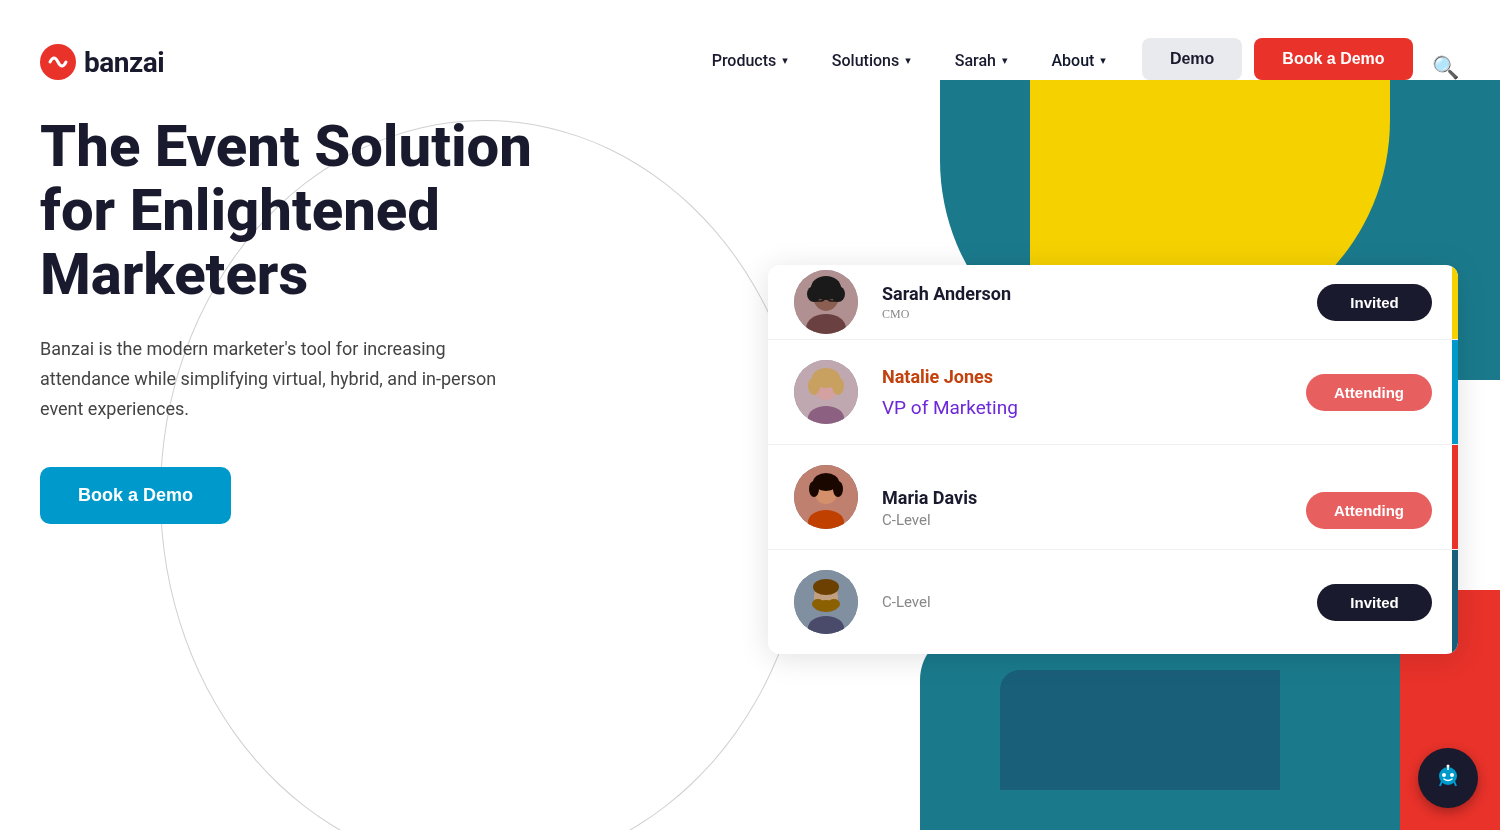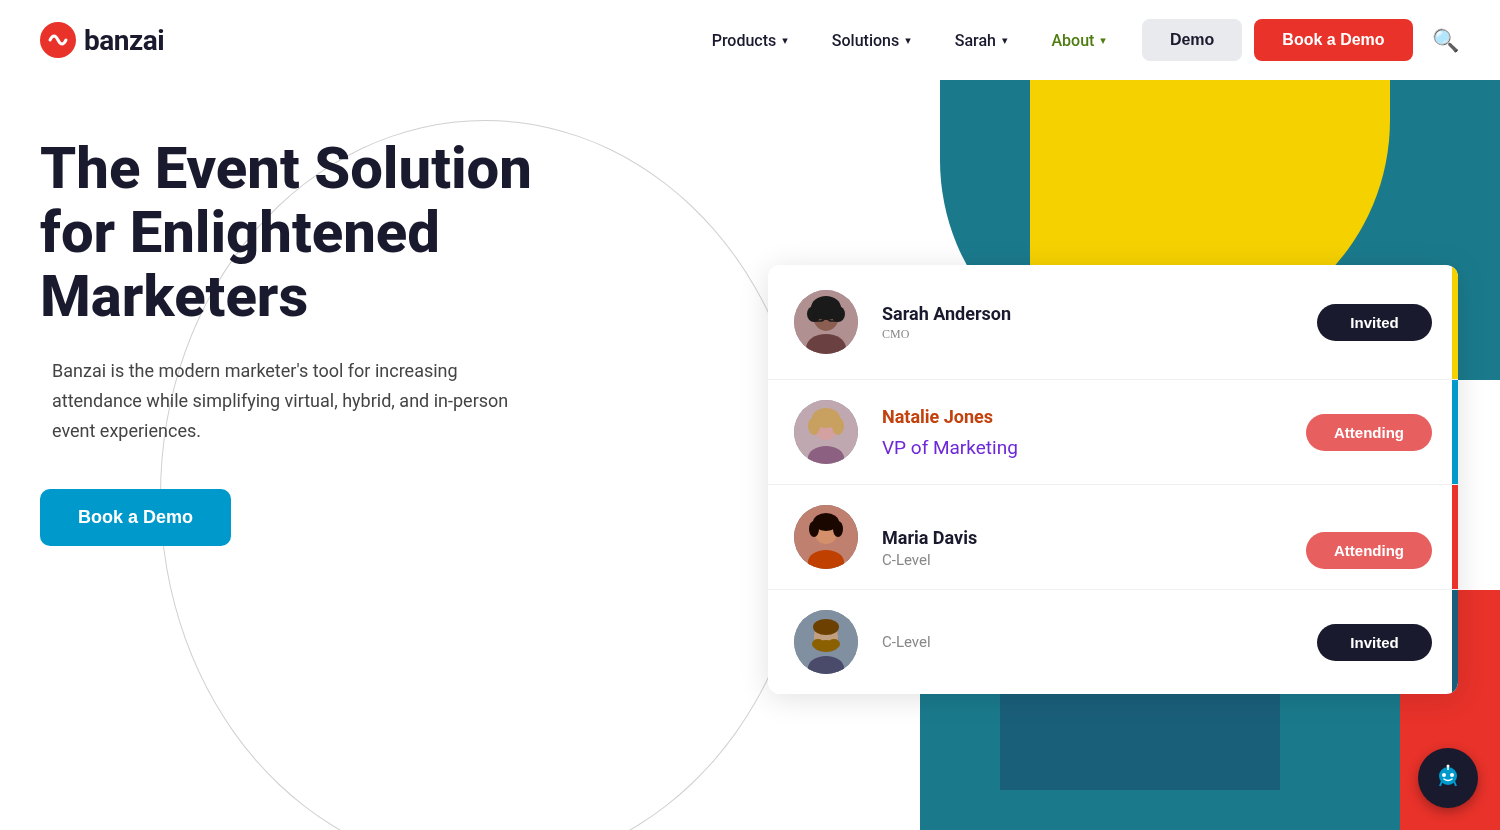--- a/index.html
+++ b/index.html
@@ -8,7 +8,7 @@
 </head>
 <body>
 
-<nav style="display:flex;align-items:center;padding:0 40px;height:80px;background:#fff;position:relative;z-index:10;">
+<nav style="display:flex;align-items:flex-end;padding:0 40px;height:80px;background:#fff;position:relative;z-index:10;">
   <a href="#" style="display:flex;align-items:center;gap:8px;text-decoration:none;margin-right:auto;">
 
     <svg width="36" height="36" viewBox="0 0 36 36">

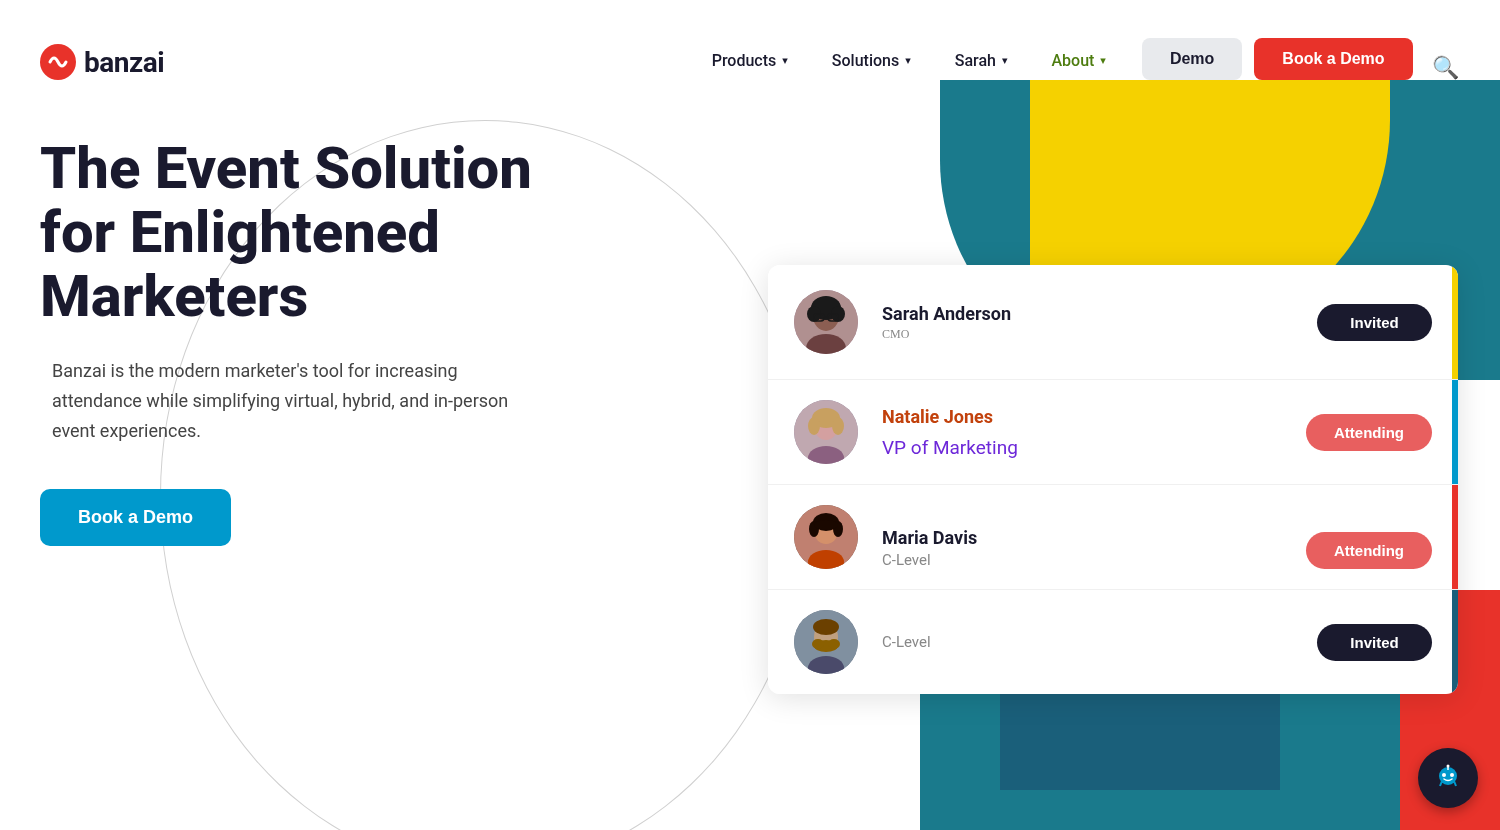--- a/index.html
+++ b/index.html
@@ -38,7 +38,7 @@
       </a>
     </li>
     <li>
-      <a href="#" style="display:flex;align-items:center;gap:6px;padding:10px 22px;font-size:16px;font-weight:500;color:#4d7c0f;text-decoration:none;">
+      <a href="#" style="display:flex;align-items:center;gap:6px;padding:10px 22px;font-size:16px;font-weight:500;color:#0f172a;text-decoration:none;">
         <span>About</span>
         <span style="font-size:11px;">▾</span>
       </a>

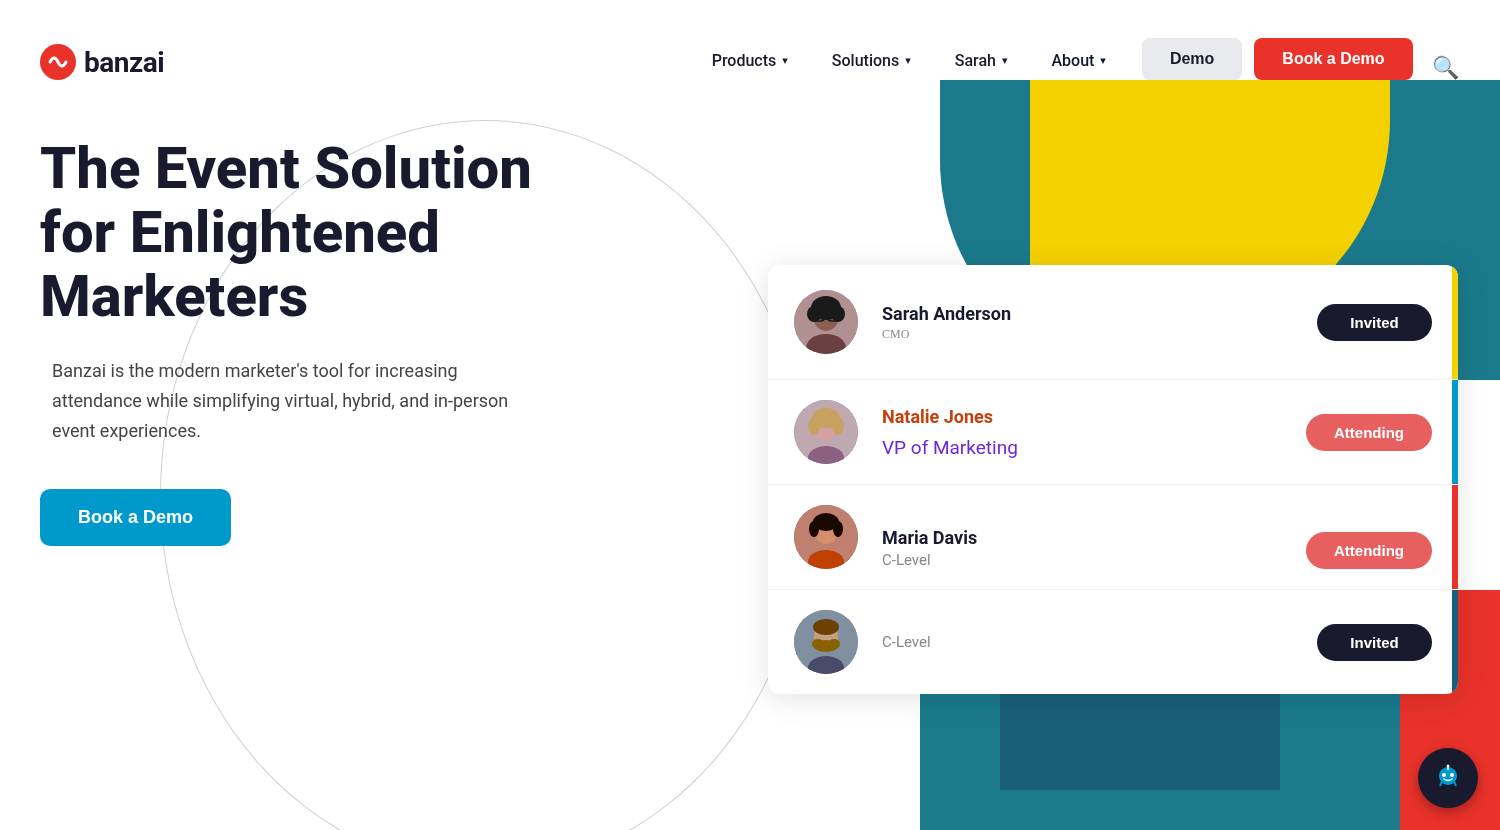--- a/index.html
+++ b/index.html
@@ -62,7 +62,7 @@
 
   <div style="position:absolute;top:40px;left:160px;width:650px;height:750px;border:1.5px solid #d0d0d0;border-radius:50%;pointer-events:none;z-index:0;"></div>
 
-  <div style="position:absolute;top:57px;left:40px;width:560px;z-index:5;">
+  <div style="position:absolute;top:35px;left:40px;width:560px;z-index:5;">
     <h1 style="font-size:58px;font-weight:800;color:#1a1a2e;line-height:1.1;margin-bottom:28px;">The Event Solution for Enlightened Marketers</h1>
     <p style="font-size:18px;color:#444;line-height:1.65;margin-bottom:44px;max-width:470px;margin-left:12px;">Banzai is the modern marketer's tool for increasing attendance while simplifying virtual, hybrid, and in-person event experiences.</p>
     <button style="padding:18px 38px;background:#0099cc;color:#fff;border:none;border-radius:10px;font-size:18px;font-weight:600;cursor:pointer;">Book a Demo</button>

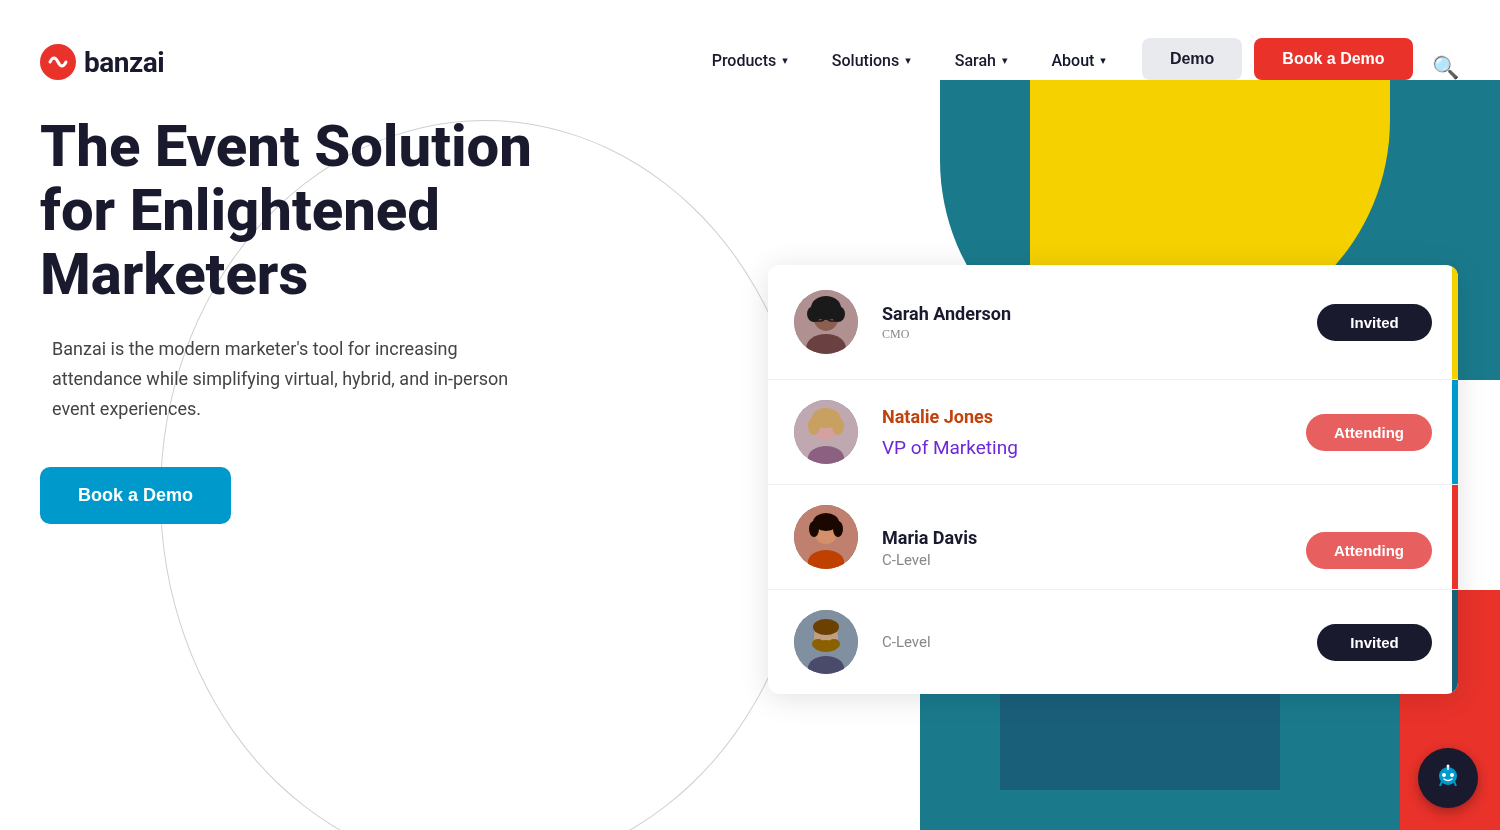--- a/index.html
+++ b/index.html
@@ -70,7 +70,7 @@
 
   <div style="position:absolute;top:185px;right:42px;width:690px;z-index:5;border-radius:12px;overflow:hidden;box-shadow:0 4px 30px rgba(0,0,0,0.12);">
 
-    <div style="background:#fff;display:flex;align-items:center;padding:25px 26px;border-bottom:1px solid #f0f0f0;position:relative;">
+    <div style="background:#fff;display:flex;align-items:center;padding:5px 26px;border-bottom:1px solid #f0f0f0;position:relative;">
 
       <div style="position:absolute;right:0;top:0;bottom:0;width:6px;background:#f5d100;"></div>
 

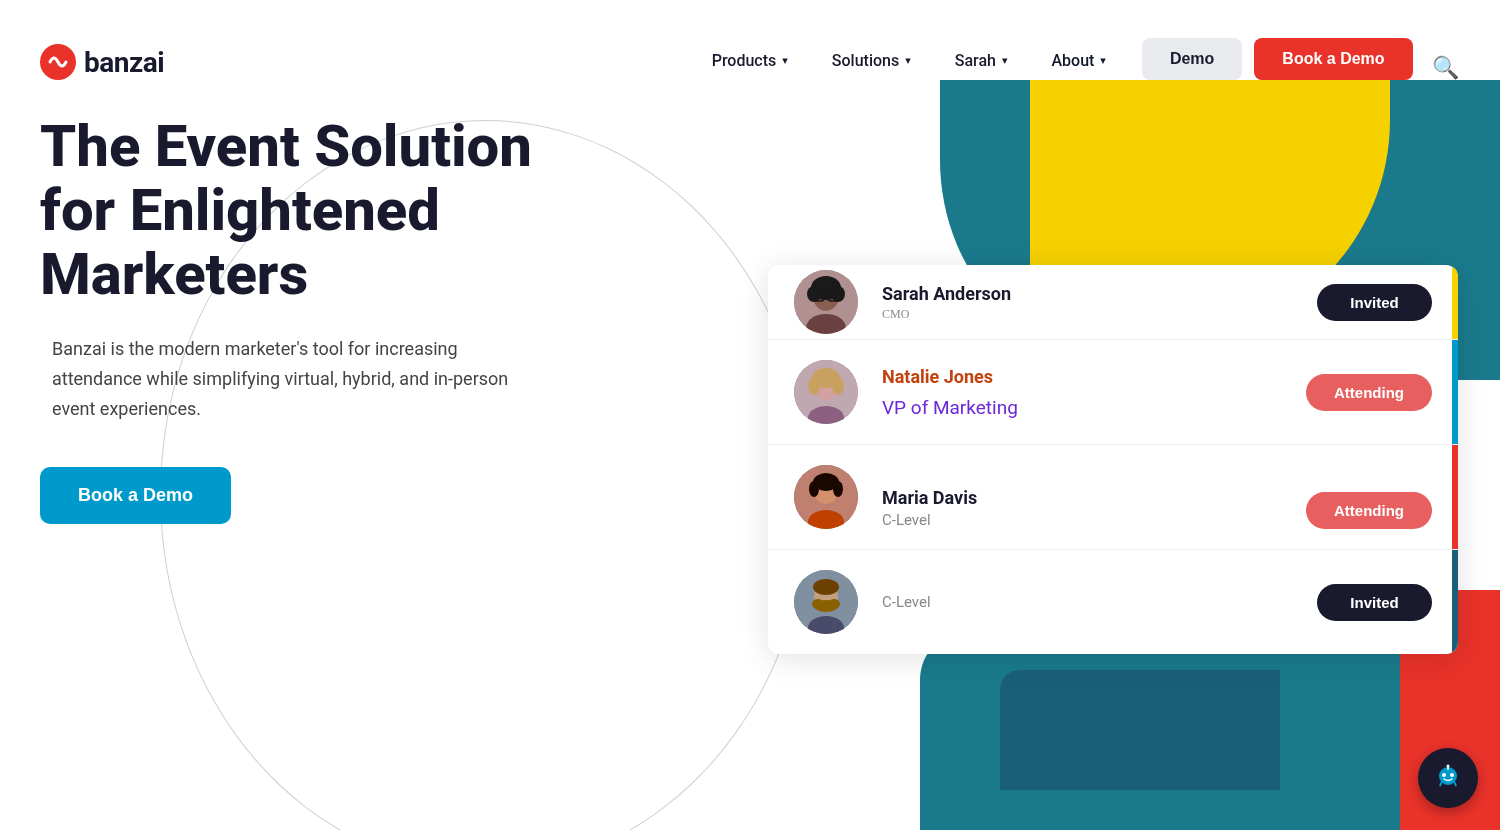--- a/index.html
+++ b/index.html
@@ -64,7 +64,7 @@
 
   <div style="position:absolute;top:35px;left:40px;width:560px;z-index:5;">
     <h1 style="font-size:58px;font-weight:800;color:#1a1a2e;line-height:1.1;margin-bottom:28px;">The Event Solution for Enlightened Marketers</h1>
-    <p style="font-size:18px;color:#444;line-height:1.65;margin-bottom:44px;max-width:470px;margin-left:12px;">Banzai is the modern marketer's tool for increasing attendance while simplifying virtual, hybrid, and in-person event experiences.</p>
+    <p style="font-size:18px;color:#444;line-height:1.65;margin-bottom:44px;max-width:470px;">Banzai is the modern marketer's tool for increasing attendance while simplifying virtual, hybrid, and in-person event experiences.</p>
     <button style="padding:18px 38px;background:#0099cc;color:#fff;border:none;border-radius:10px;font-size:18px;font-weight:600;cursor:pointer;">Book a Demo</button>
   </div>
 

